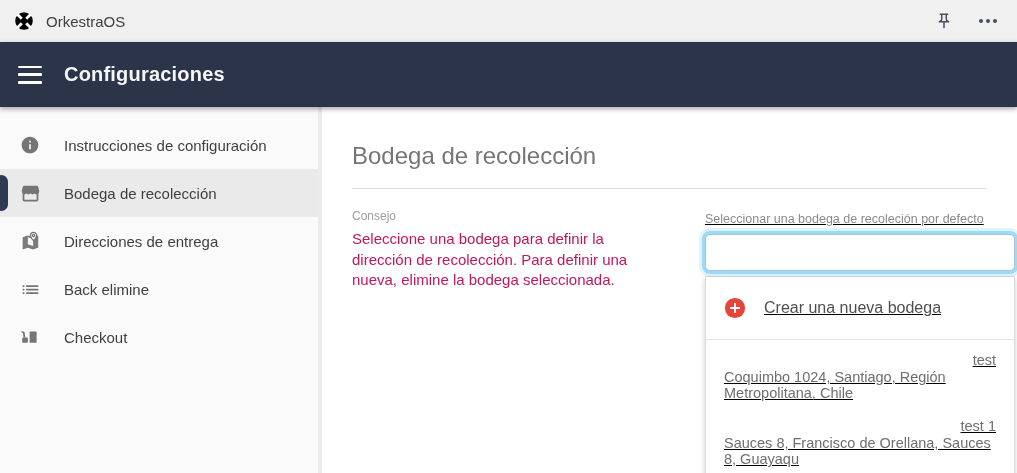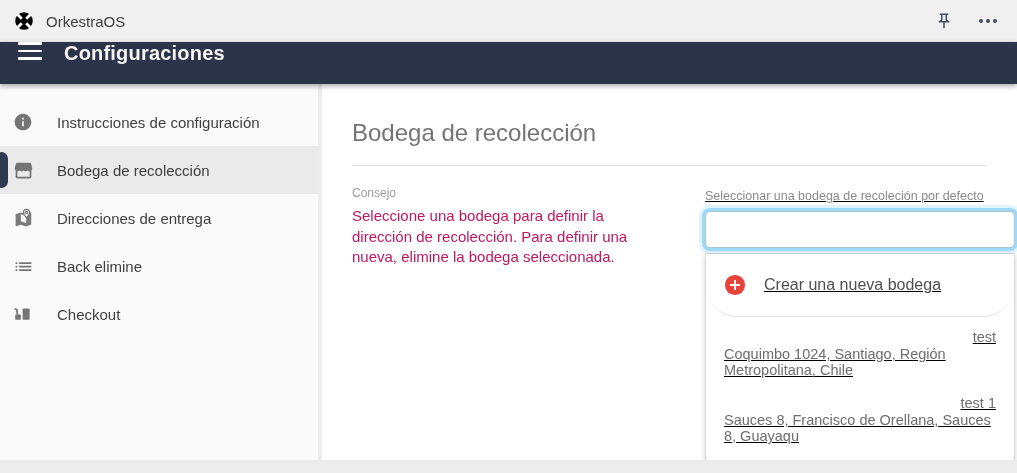--- a/index.html
+++ b/index.html
@@ -16,7 +16,7 @@
   .dots span { width:4px; height:4px; border-radius:50%; background:#454e61; }
 
   
-  .toolbar { height:42px; background:#2b3449; display:flex; align-items:flex-start; padding-left:18px;
+  .toolbar { height:65px; background:#2b3449; display:flex; align-items:center; padding-left:18px;
              box-shadow:0 2px 5px rgba(0,0,0,0.35); position:relative; z-index:5; }
   .hamburger { width:24px; height:18px; display:flex; flex-direction:column; justify-content:space-between; cursor:pointer; }
   .hamburger i { display:block; height:2.6px; background:#fff; border-radius:1px; }

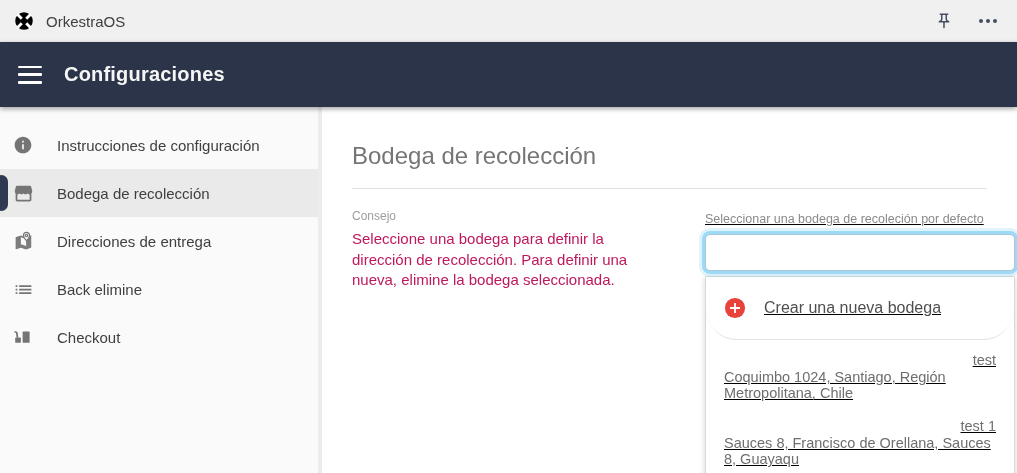--- a/index.html
+++ b/index.html
@@ -25,7 +25,7 @@
   
   .page-body { display:flex; height:376px; }
   .sidebar { width:318px; background:#fafafa; padding-top:14px; flex:0 0 auto; }
-  .side-item { height:48px; display:flex; align-items:center; padding-left:11px; position:relative; cursor:pointer; }
+  .side-item { height:48px; display:flex; align-items:center; padding-left:18px; position:relative; cursor:pointer; }
   .side-item.selected { background:#eaeaea; }
   .side-item.selected::before { content:""; position:absolute; left:-5px; top:6px; width:13px; height:36px;
                                 background:#2e3a52; border-radius:7px; }

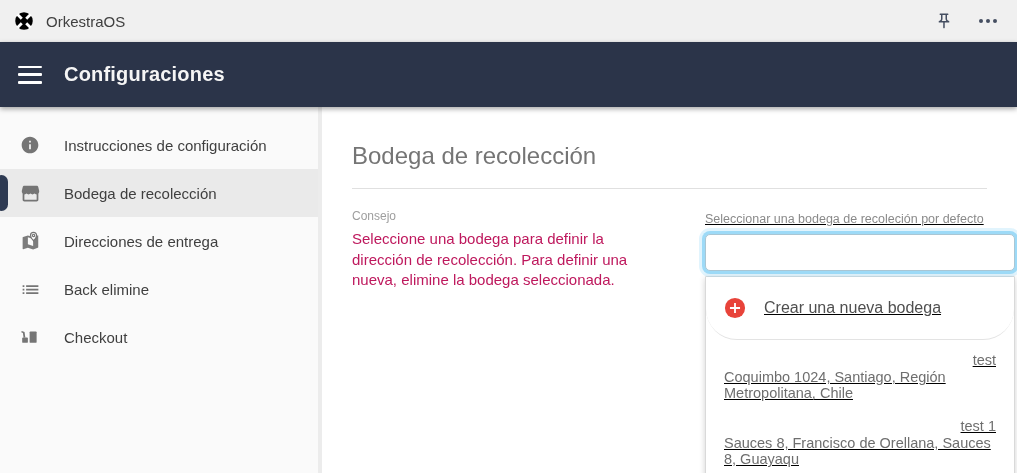--- a/index.html
+++ b/index.html
@@ -49,7 +49,7 @@
 
   .dropdown { margin-top:5px; width:310px; background:#fff; border:1px solid #d9d9d9;
               box-shadow:0 2px 6px rgba(0,0,0,0.18); border-radius:1px; }
-  .dd-create { display:flex; align-items:center; padding:20px 18px; border-bottom:1px solid #e3e3e3; cursor:pointer;border-radius:31px; }
+  .dd-create { display:flex; align-items:center; padding:20px 18px; border-bottom:1px solid #e3e3e3; cursor:pointer; }
   .add-circle { width:22px; height:22px; flex:0 0 auto; }
   .dd-create-label { margin-left:18px; font-size:16px; color:#4f4f4f; }
   .dd-options { padding:12px 18px 16px 18px; }

